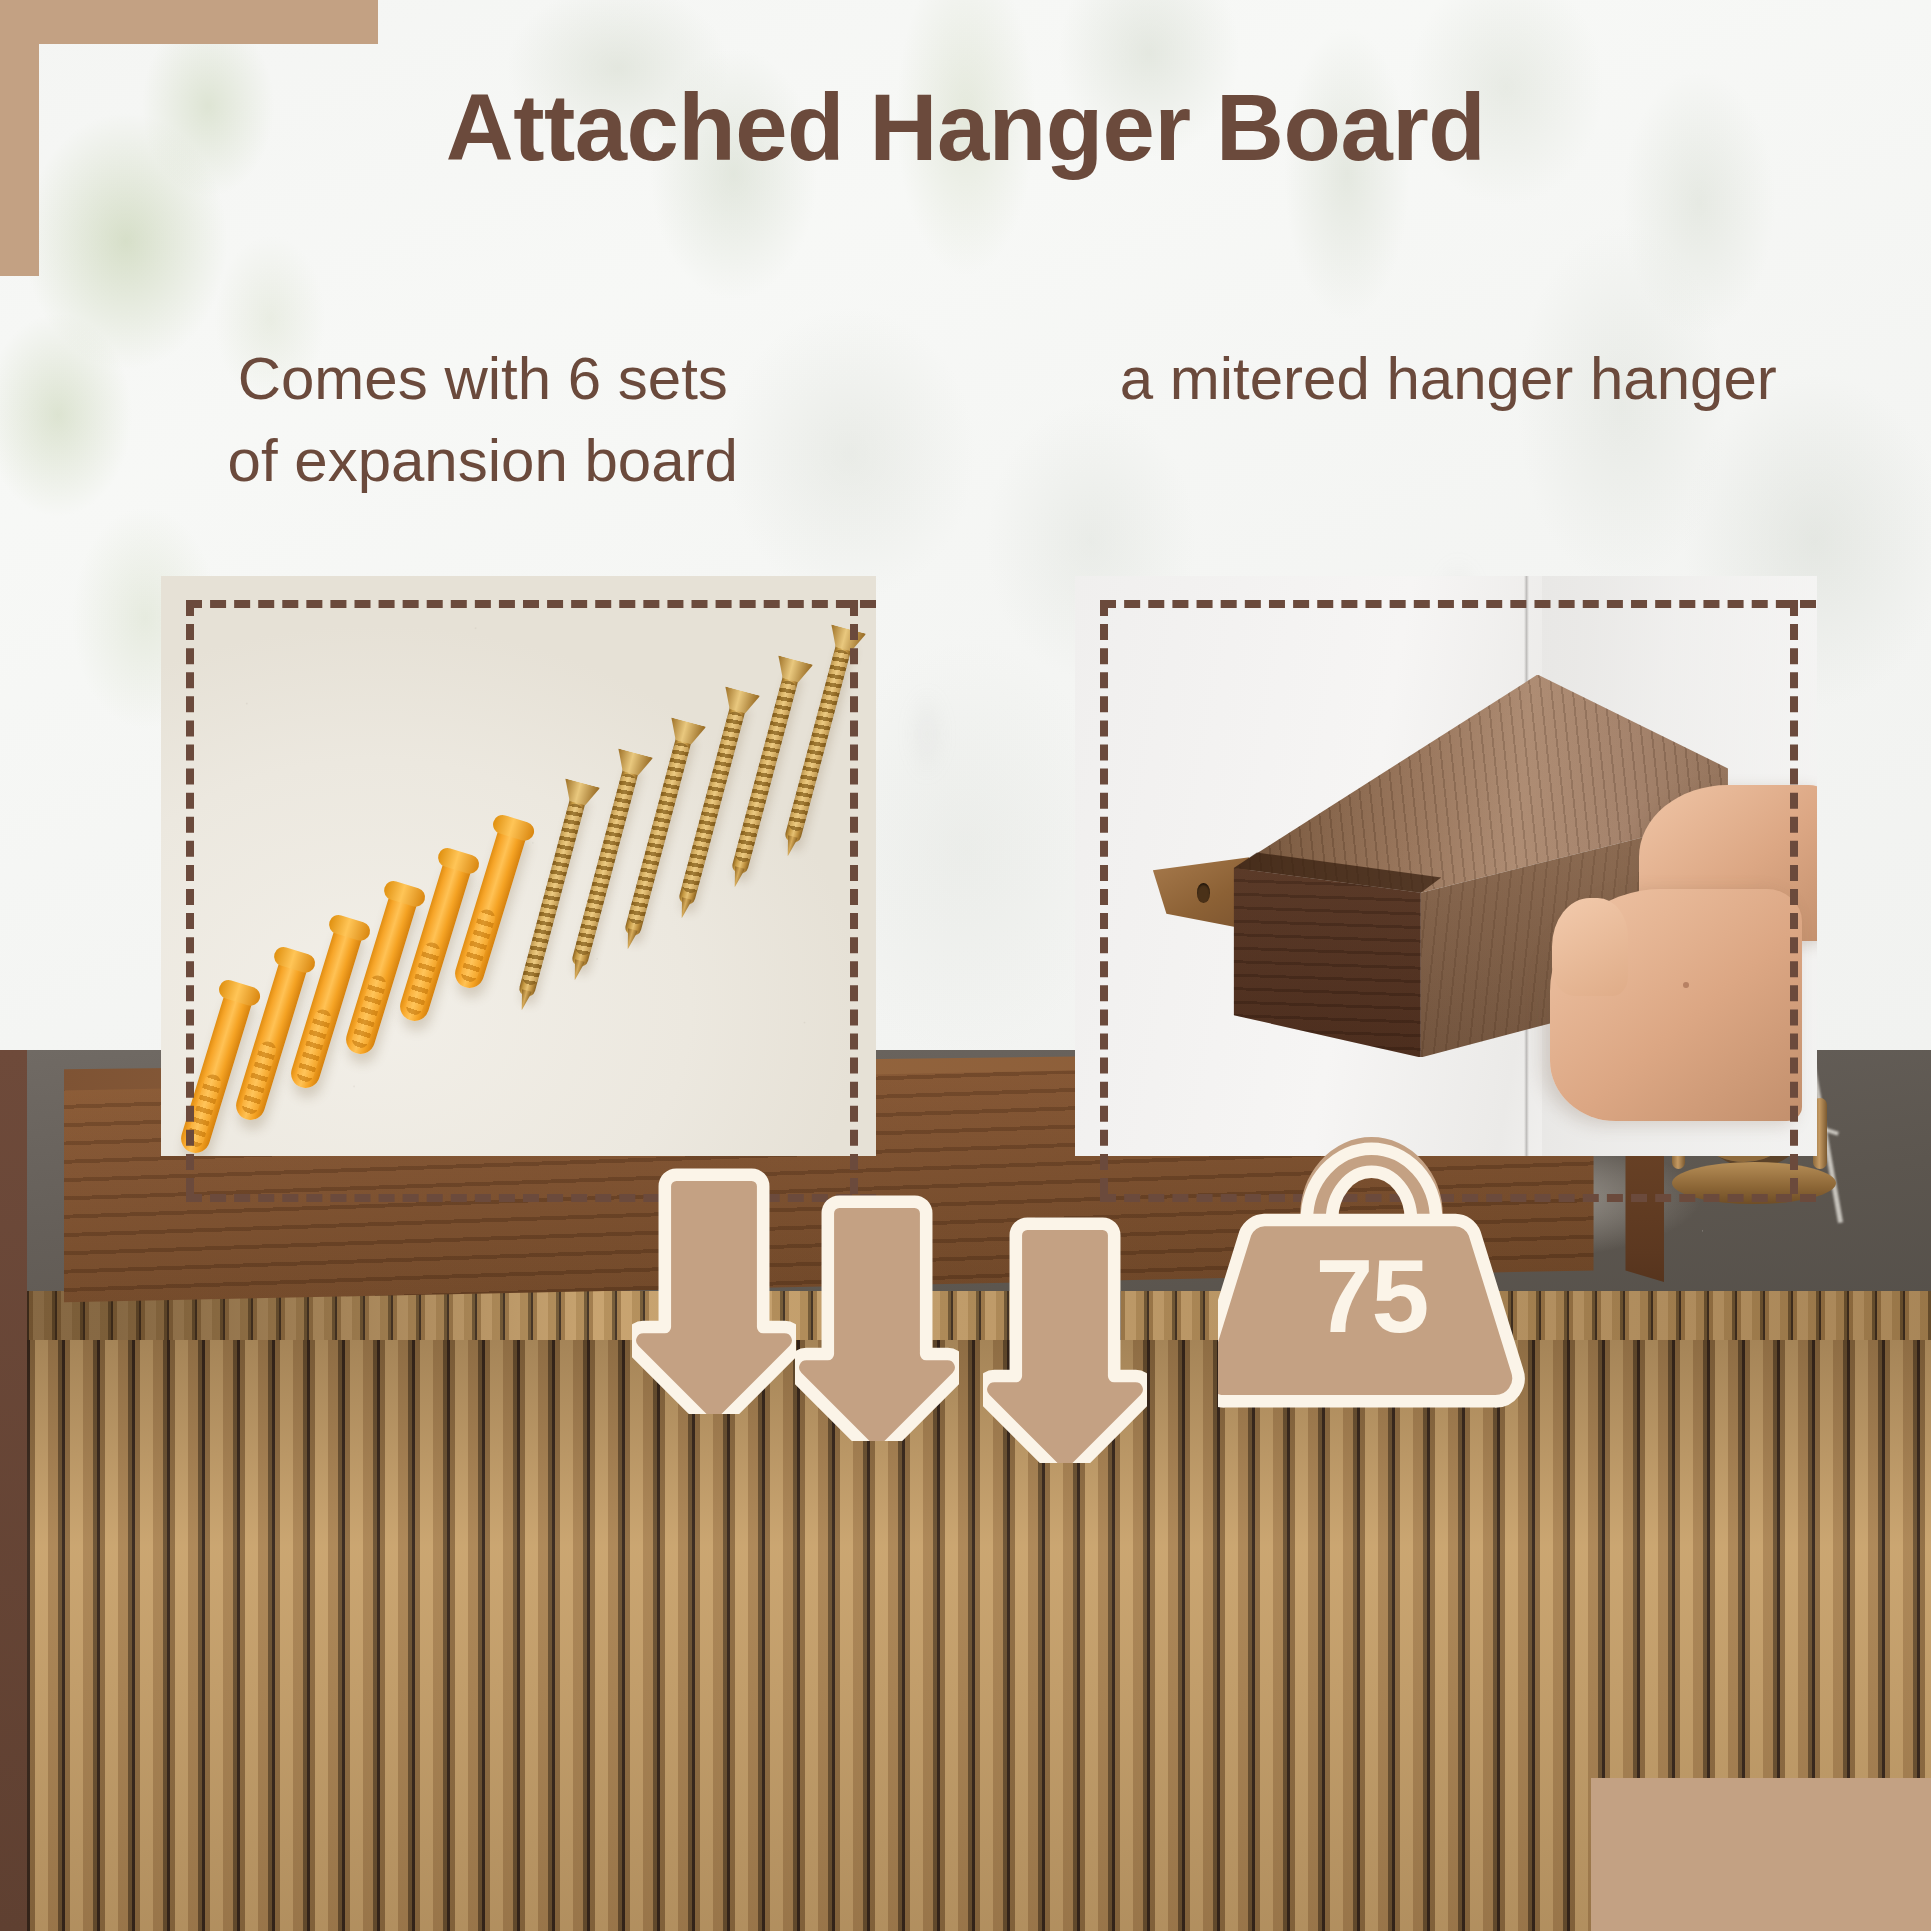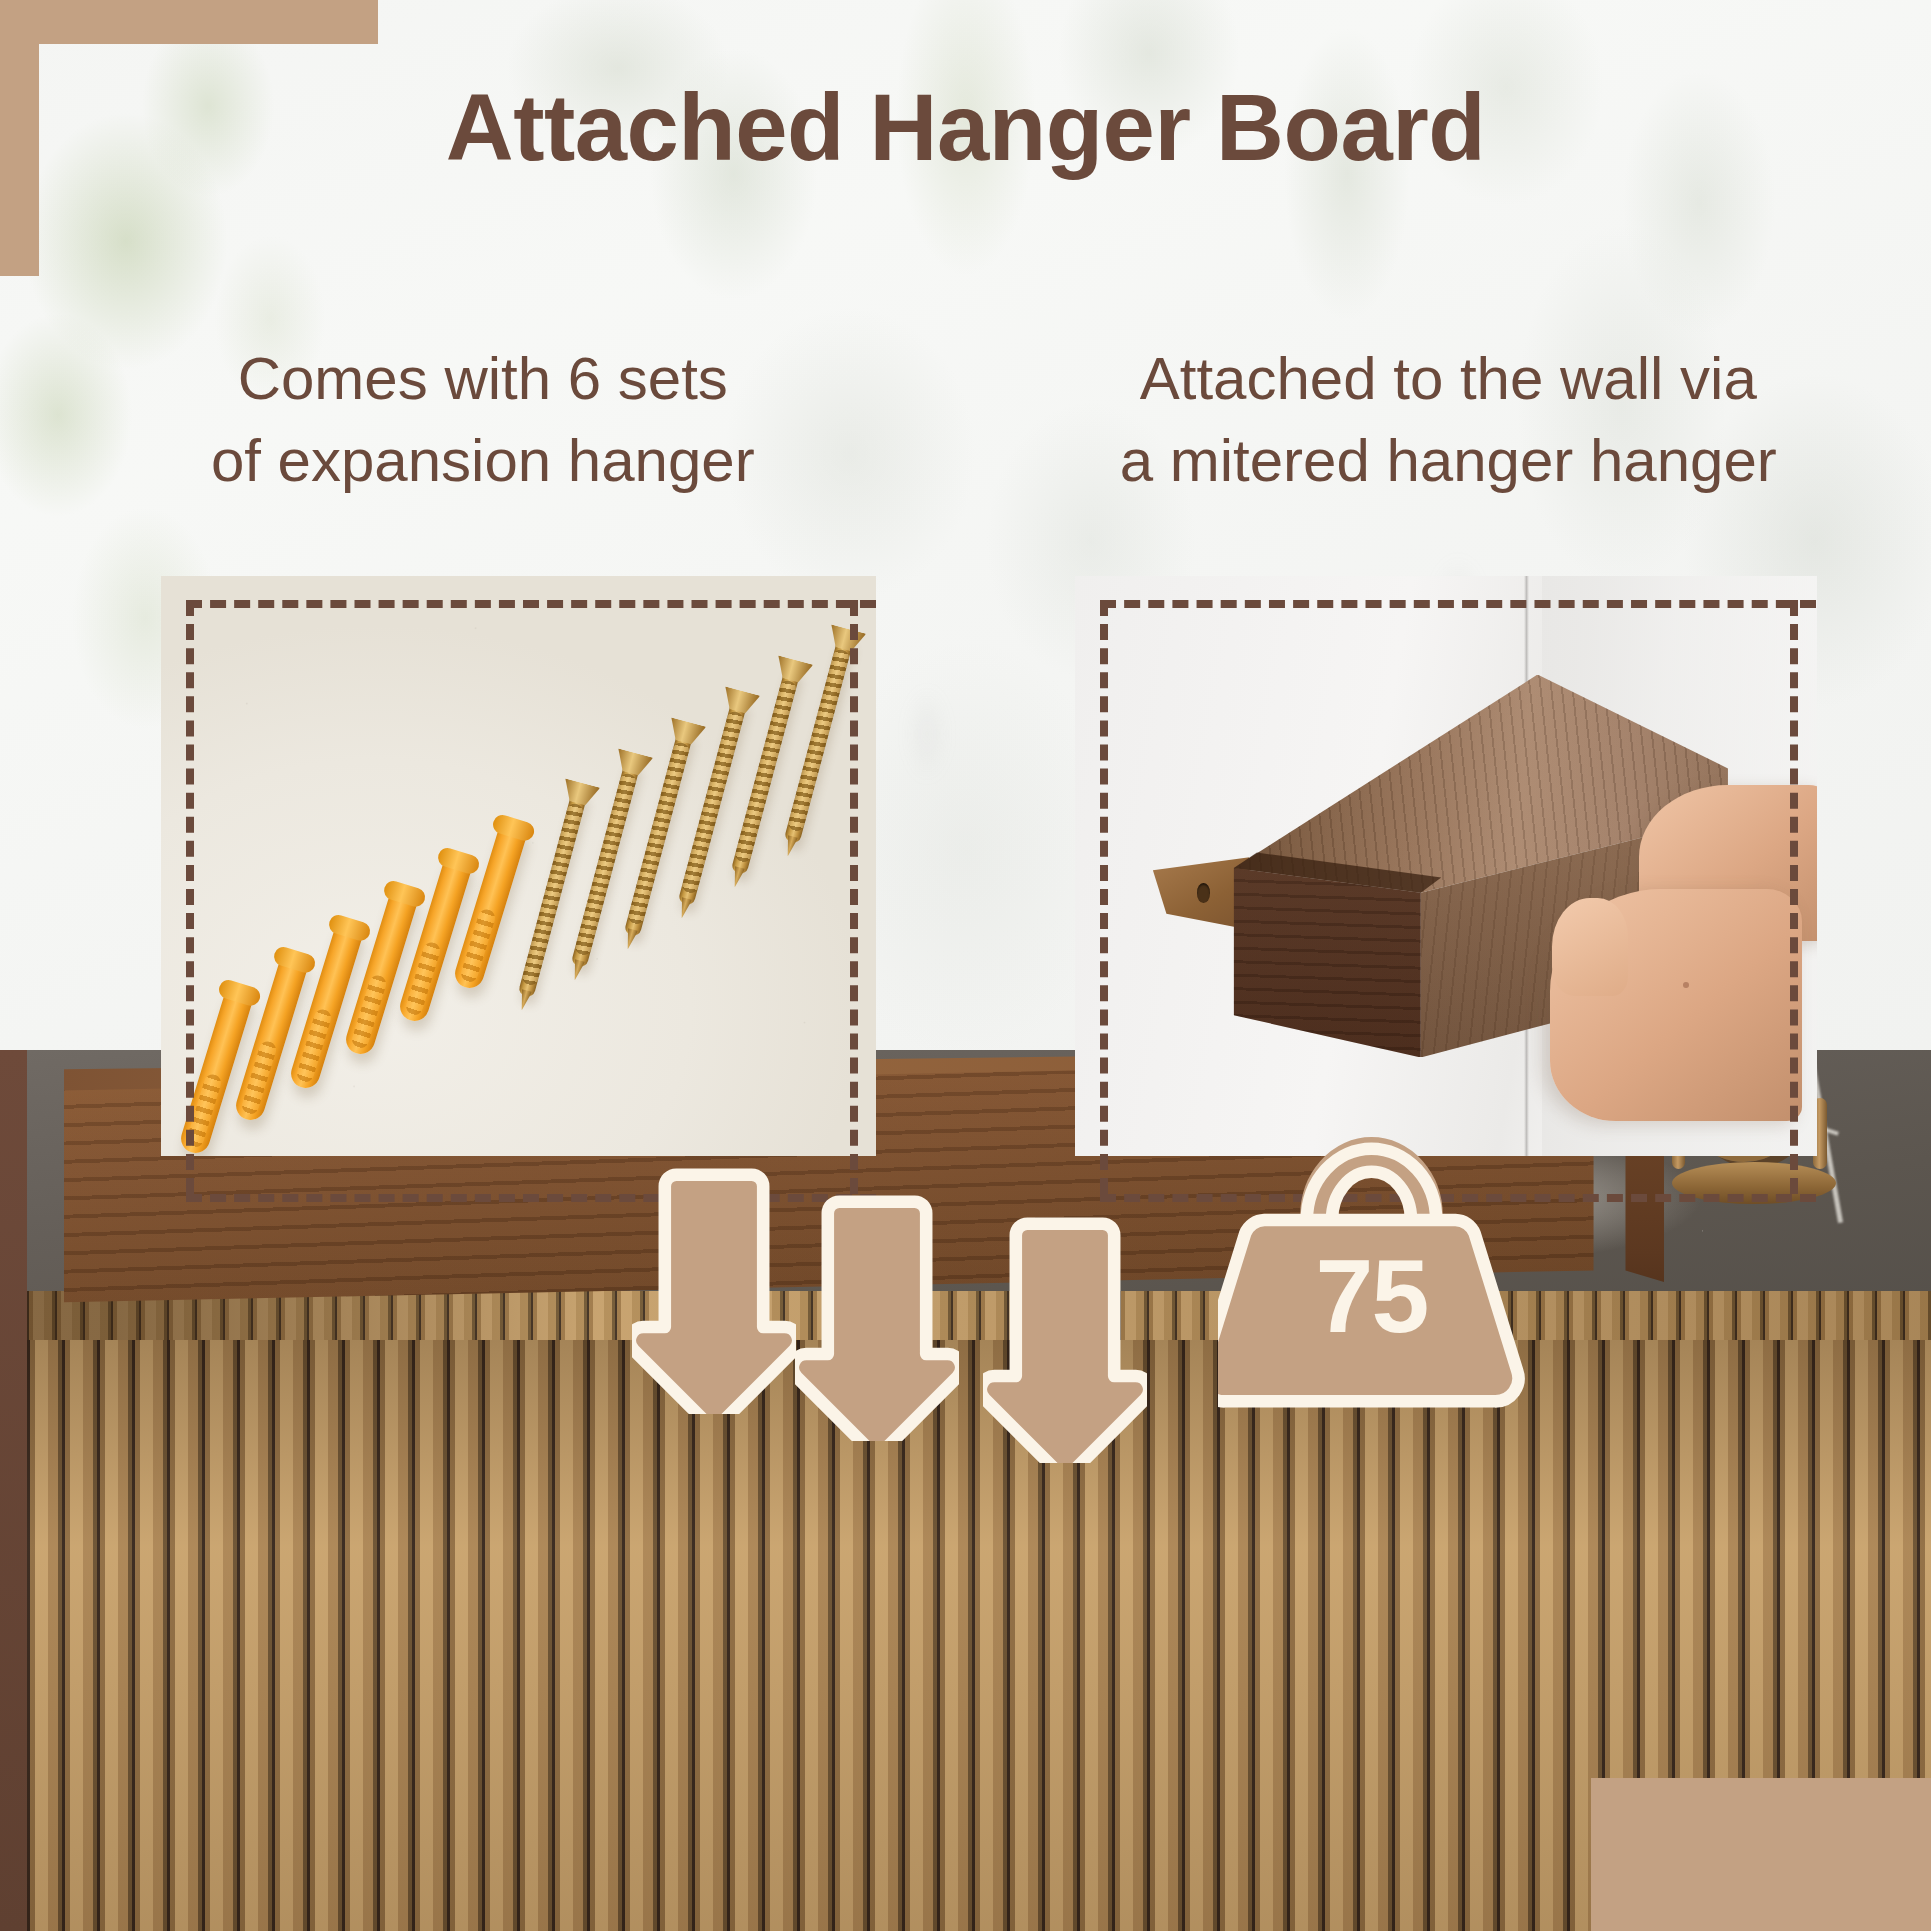--- a/index.html
+++ b/index.html
@@ -260,7 +260,6 @@
       <span class="l2">of expansion hanger</span>
     </div>
     <div class="cap" style="color: rgb(107, 74, 60);">
-      <span>Attached to the wall via</span>
       <span class="l2">a mitered hanger hanger</span>
     </div>
   </div>

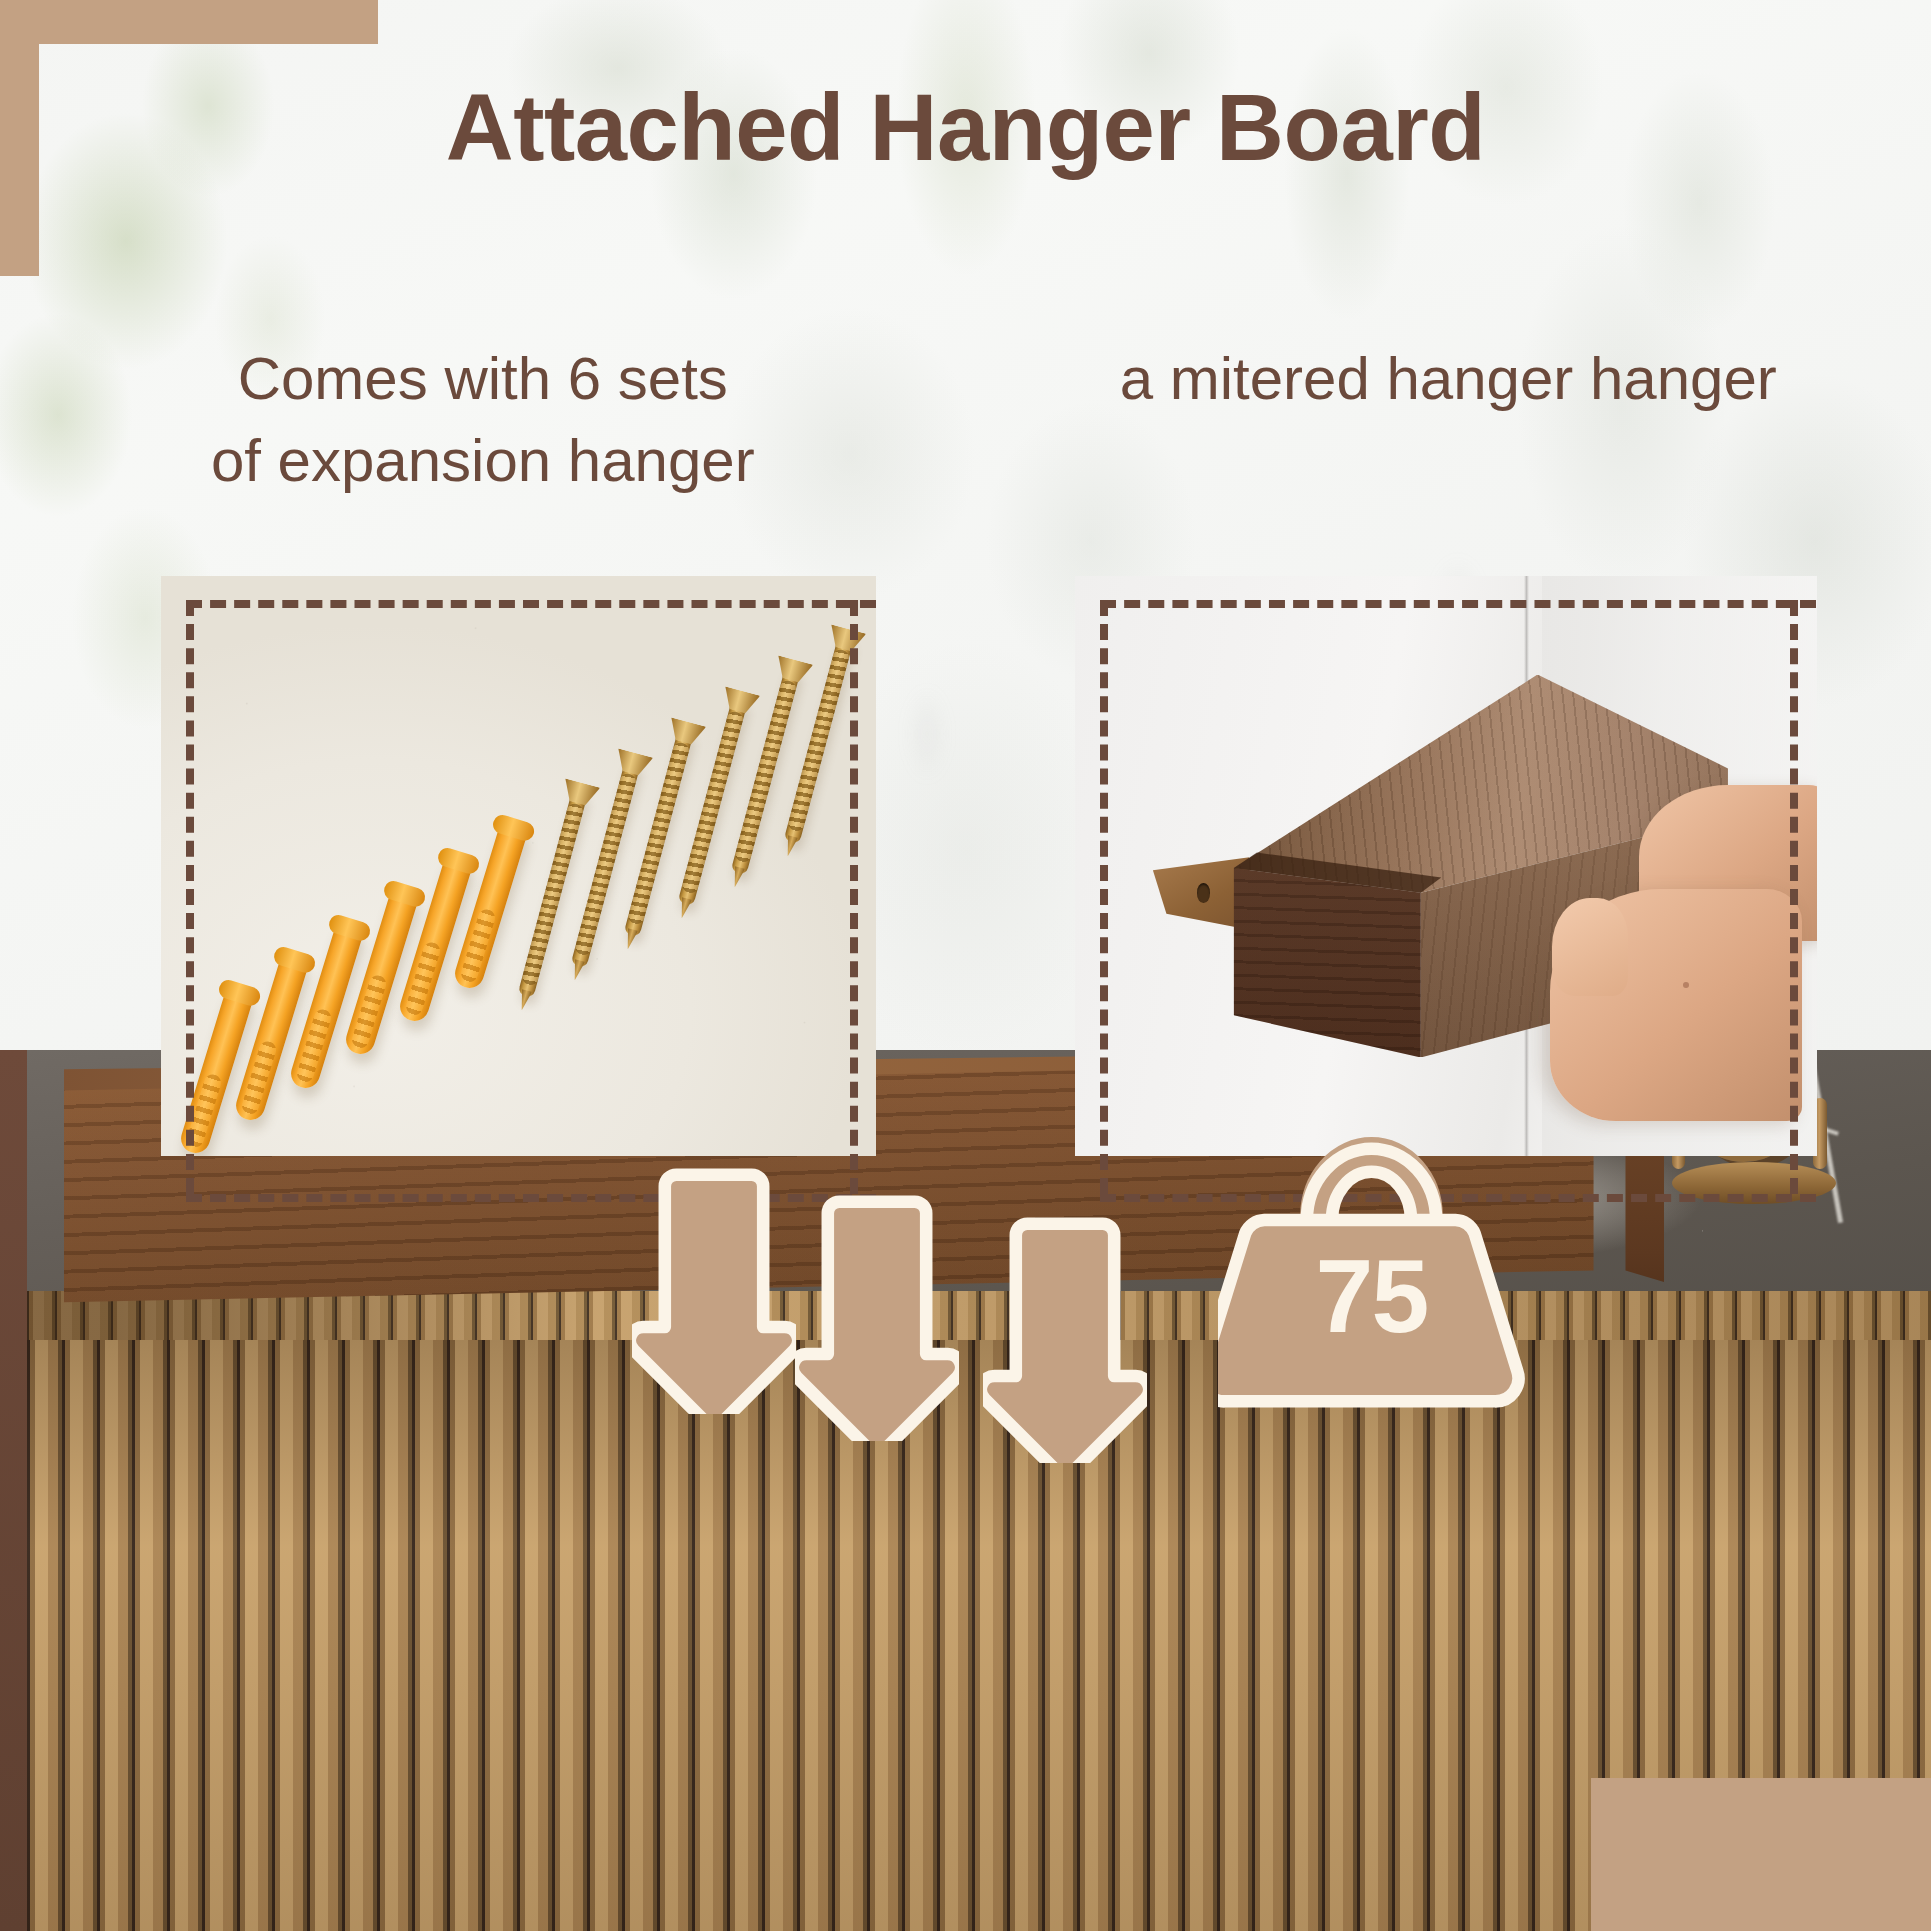--- a/index.html
+++ b/index.html
@@ -257,7 +257,7 @@
   <div class="caps">
     <div class="cap" style="color: rgb(107, 74, 60);">
       <span>Comes with 6 sets</span>
-      <span class="l2">of expansion hanger</span>
+      <span class="l2">of expansion board</span>
     </div>
     <div class="cap" style="color: rgb(107, 74, 60);">
       <span class="l2">a mitered hanger hanger</span>

